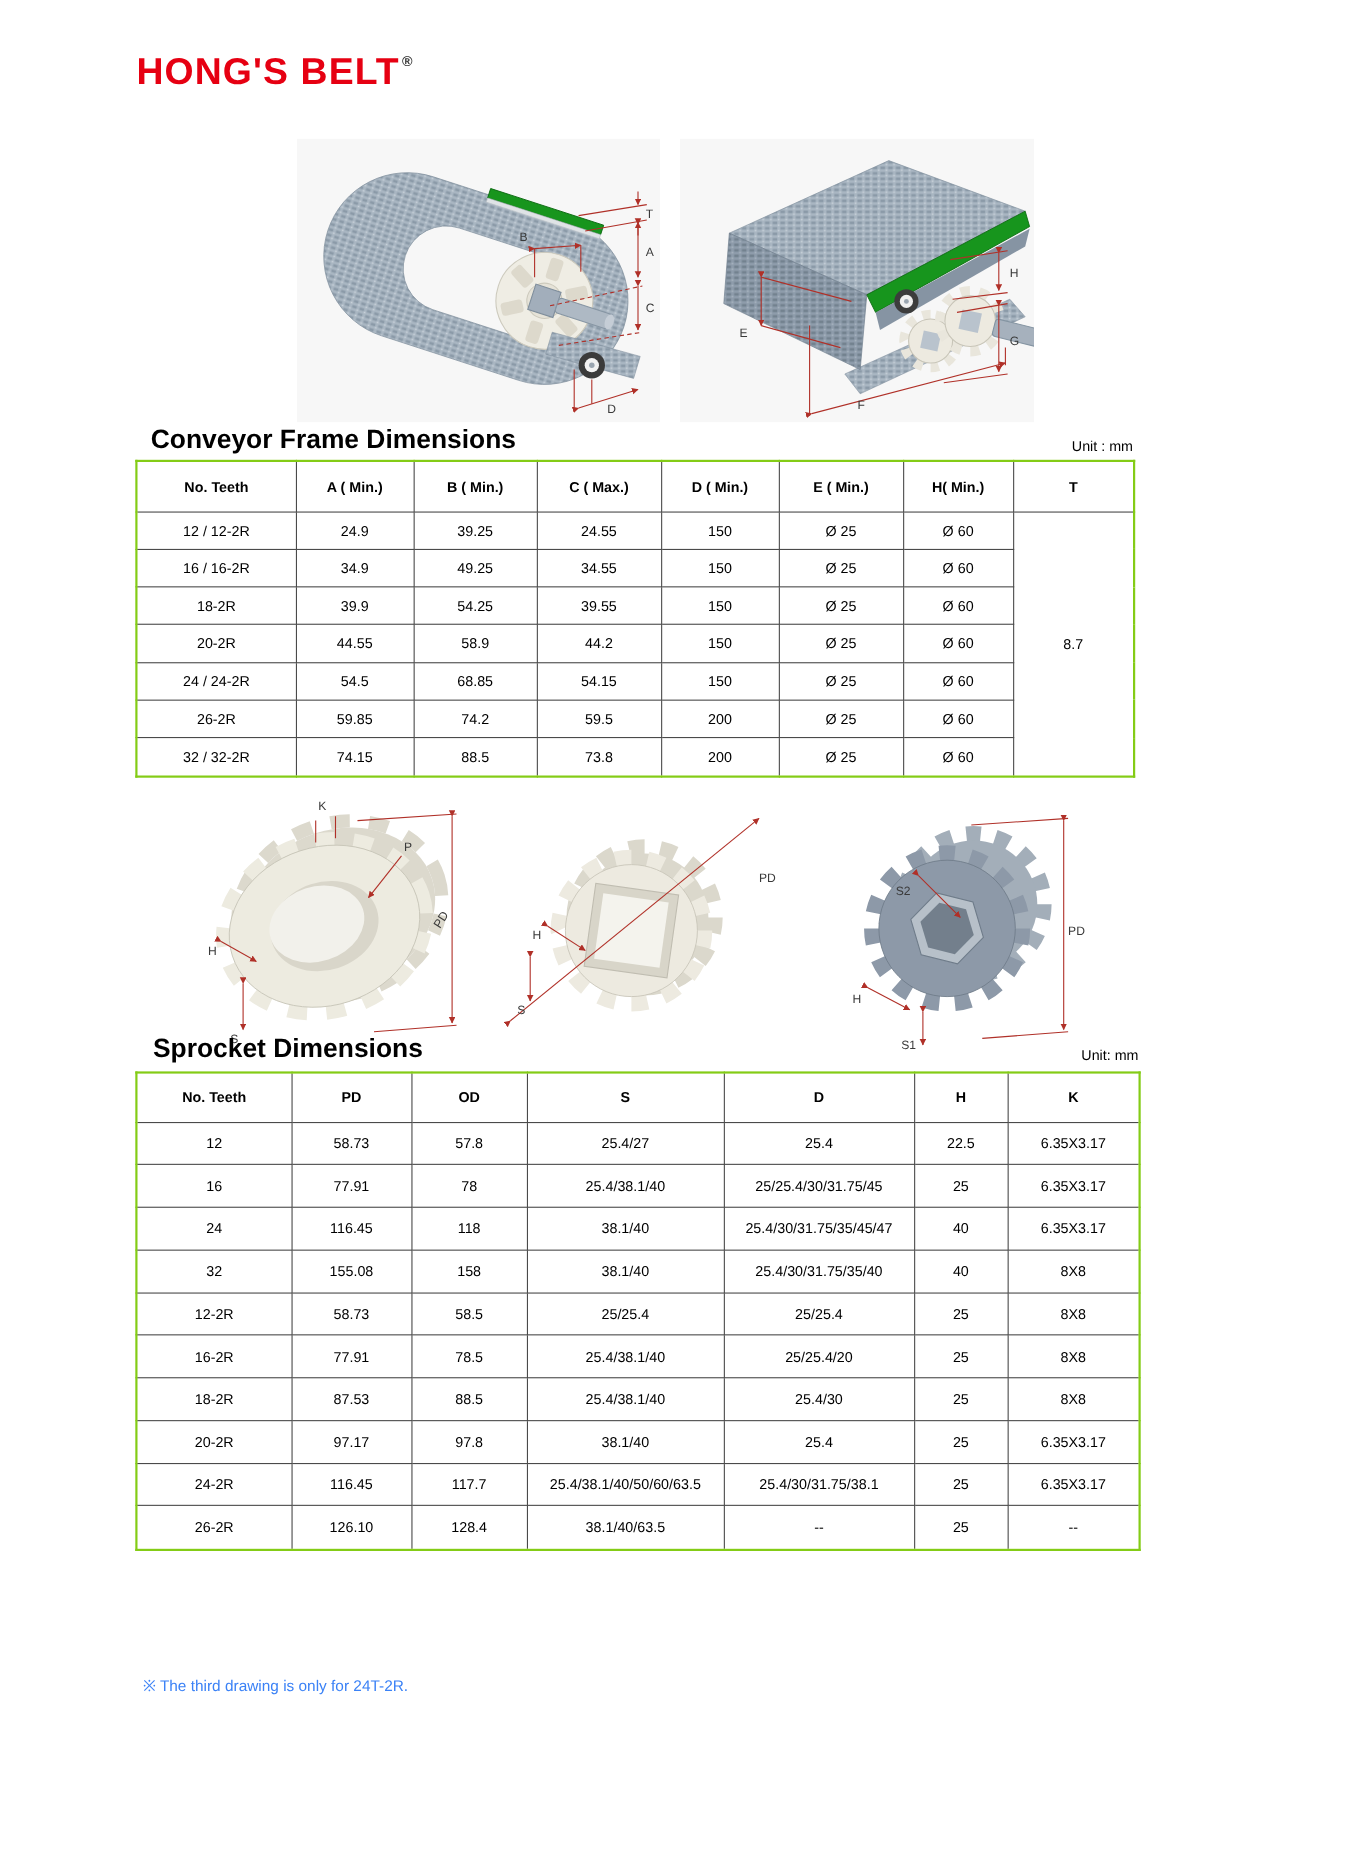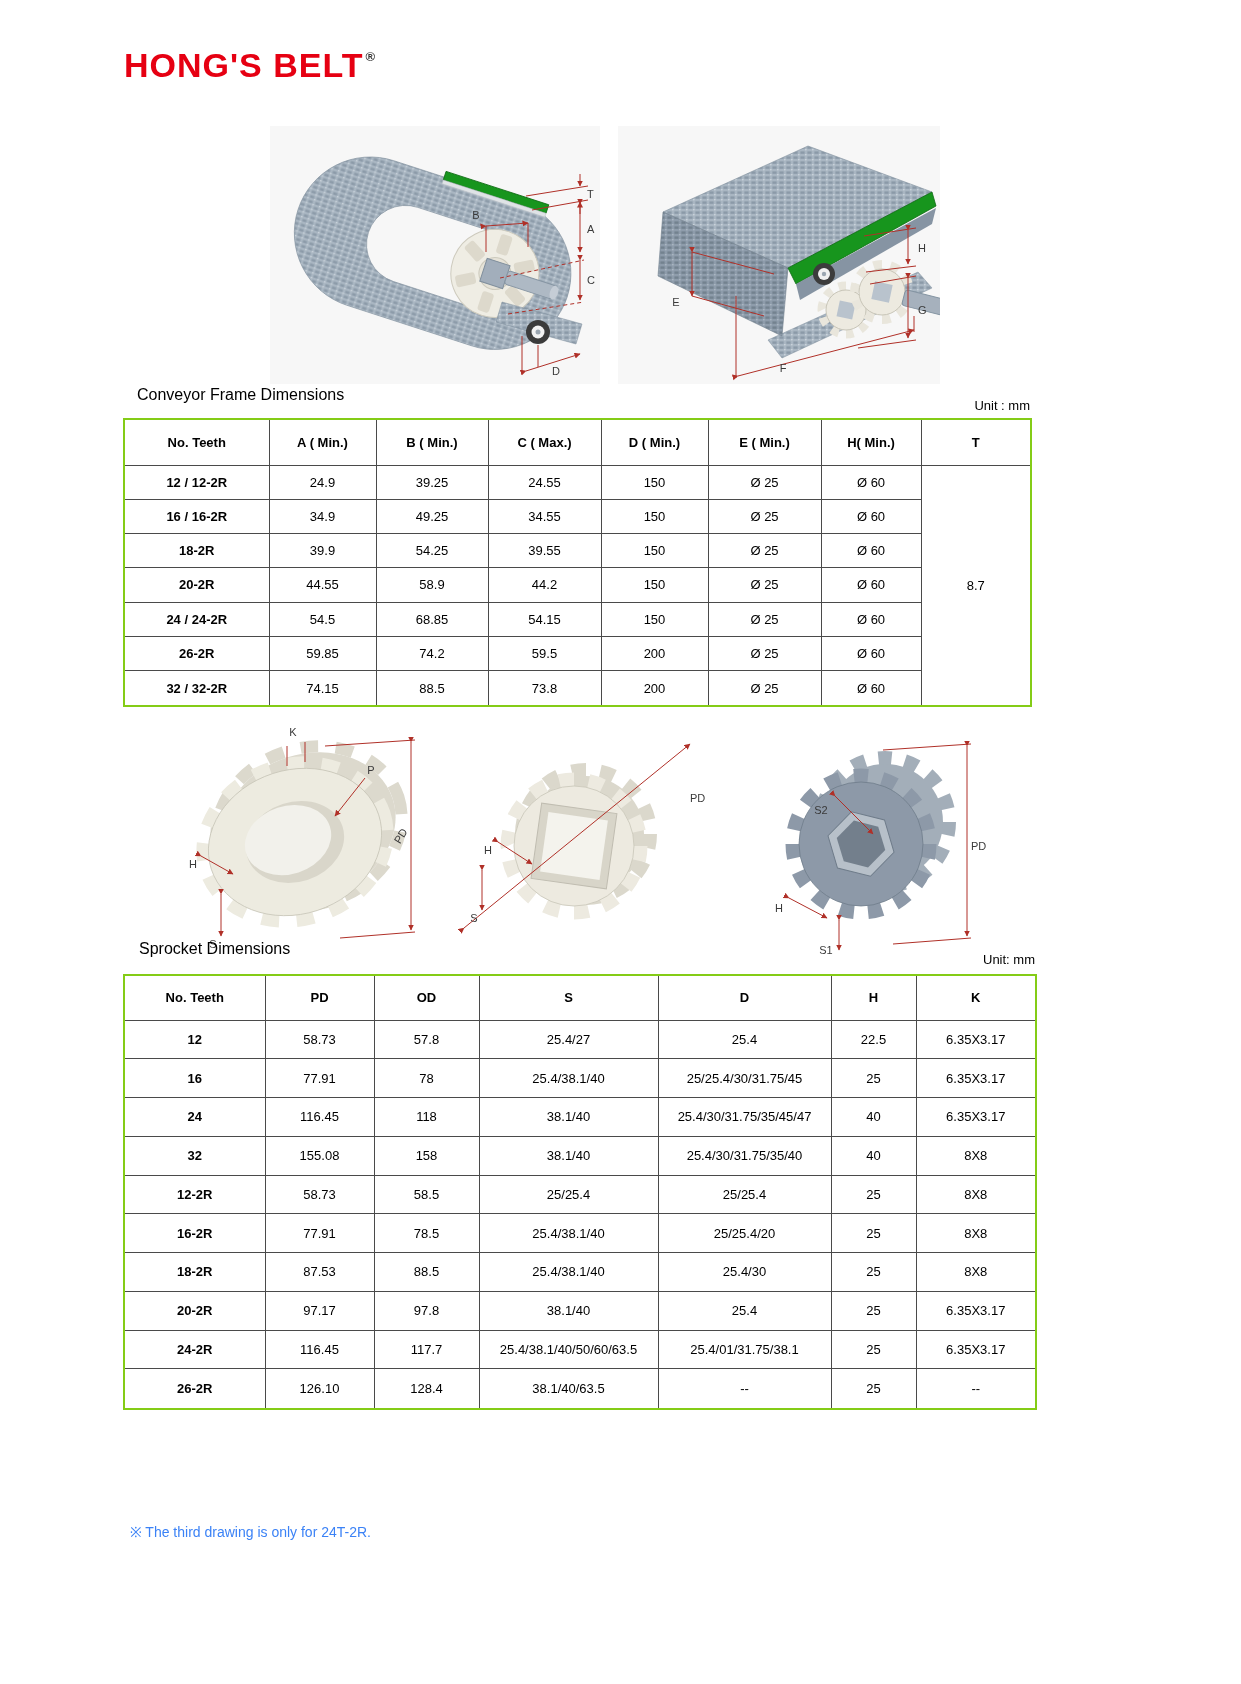--- a/index.html
+++ b/index.html
@@ -8,7 +8,7 @@
   .abs{position:absolute;}
   .logo{left:124px;top:46px;font-size:34px;font-weight:bold;color:#e60012;letter-spacing:1px;}
   .logo .reg{font-size:13px;color:#333;vertical-align:16px;margin-left:2px;font-weight:bold;}
-  .sec-title{font-size:16px;font-weight:normal;color:#000;}
+  .sec-title{font-size:24px;font-weight:bold;color:#000;}
   .unit{font-size:13px;font-weight:normal;text-align:right;width:200px;}
   table.dim{border-collapse:collapse;table-layout:fixed;background:#fff;border:2px solid #84cc16;}
   table.dim th,table.dim td{border:1px solid #4a4a4a;text-align:center;vertical-align:middle;

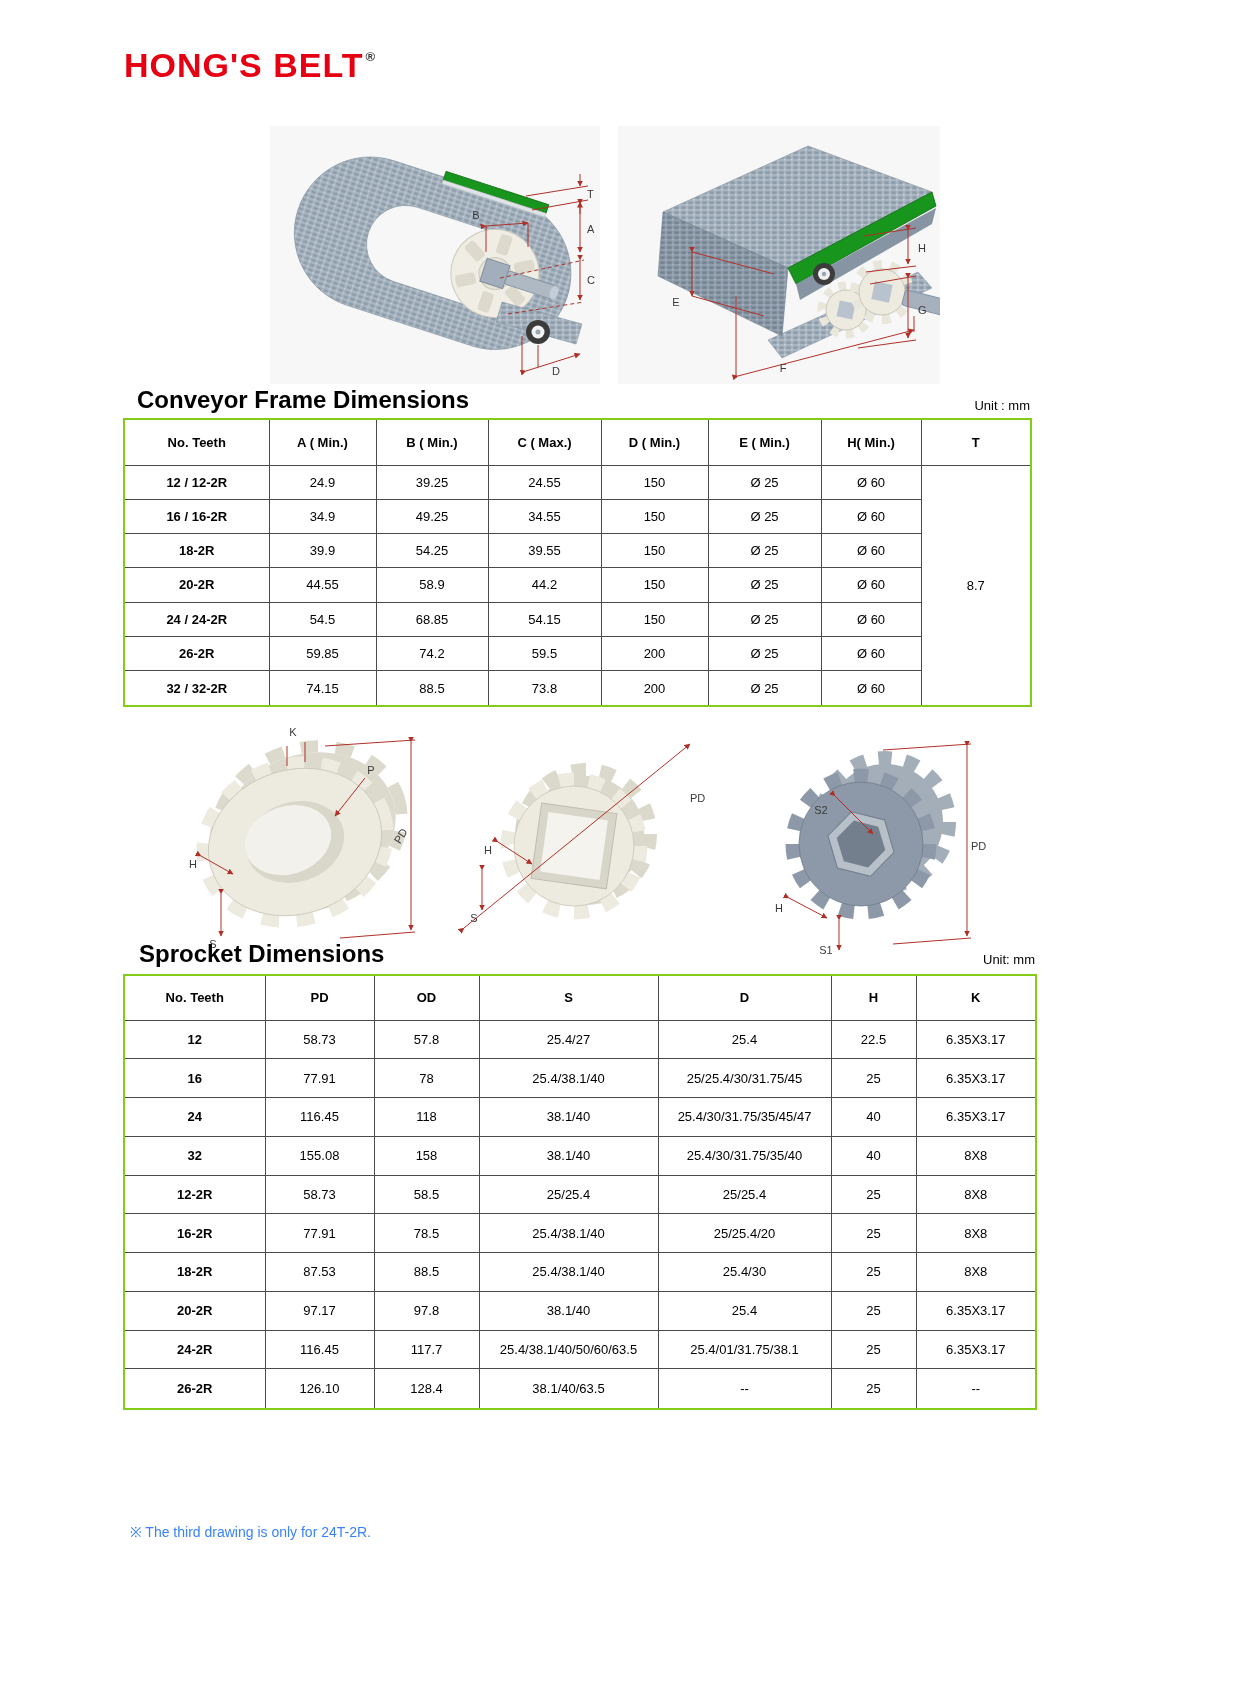--- a/index.html
+++ b/index.html
@@ -14,7 +14,7 @@
   table.dim th,table.dim td{border:1px solid #4a4a4a;text-align:center;vertical-align:middle;
         font-size:13px;padding:0 3px;overflow:hidden;white-space:nowrap;}
   table.dim th{font-weight:bold;}
-  table.dim td.rowhead{font-weight:bold;}
+  table.dim td.rowhead{font-weight:normal;}
   .foot{font-size:14px;color:#3b82f6;}
   svg text{font-family:"Liberation Sans",sans-serif;}
   .dimlabel{fill:#3a3a3a;font-size:11px;}

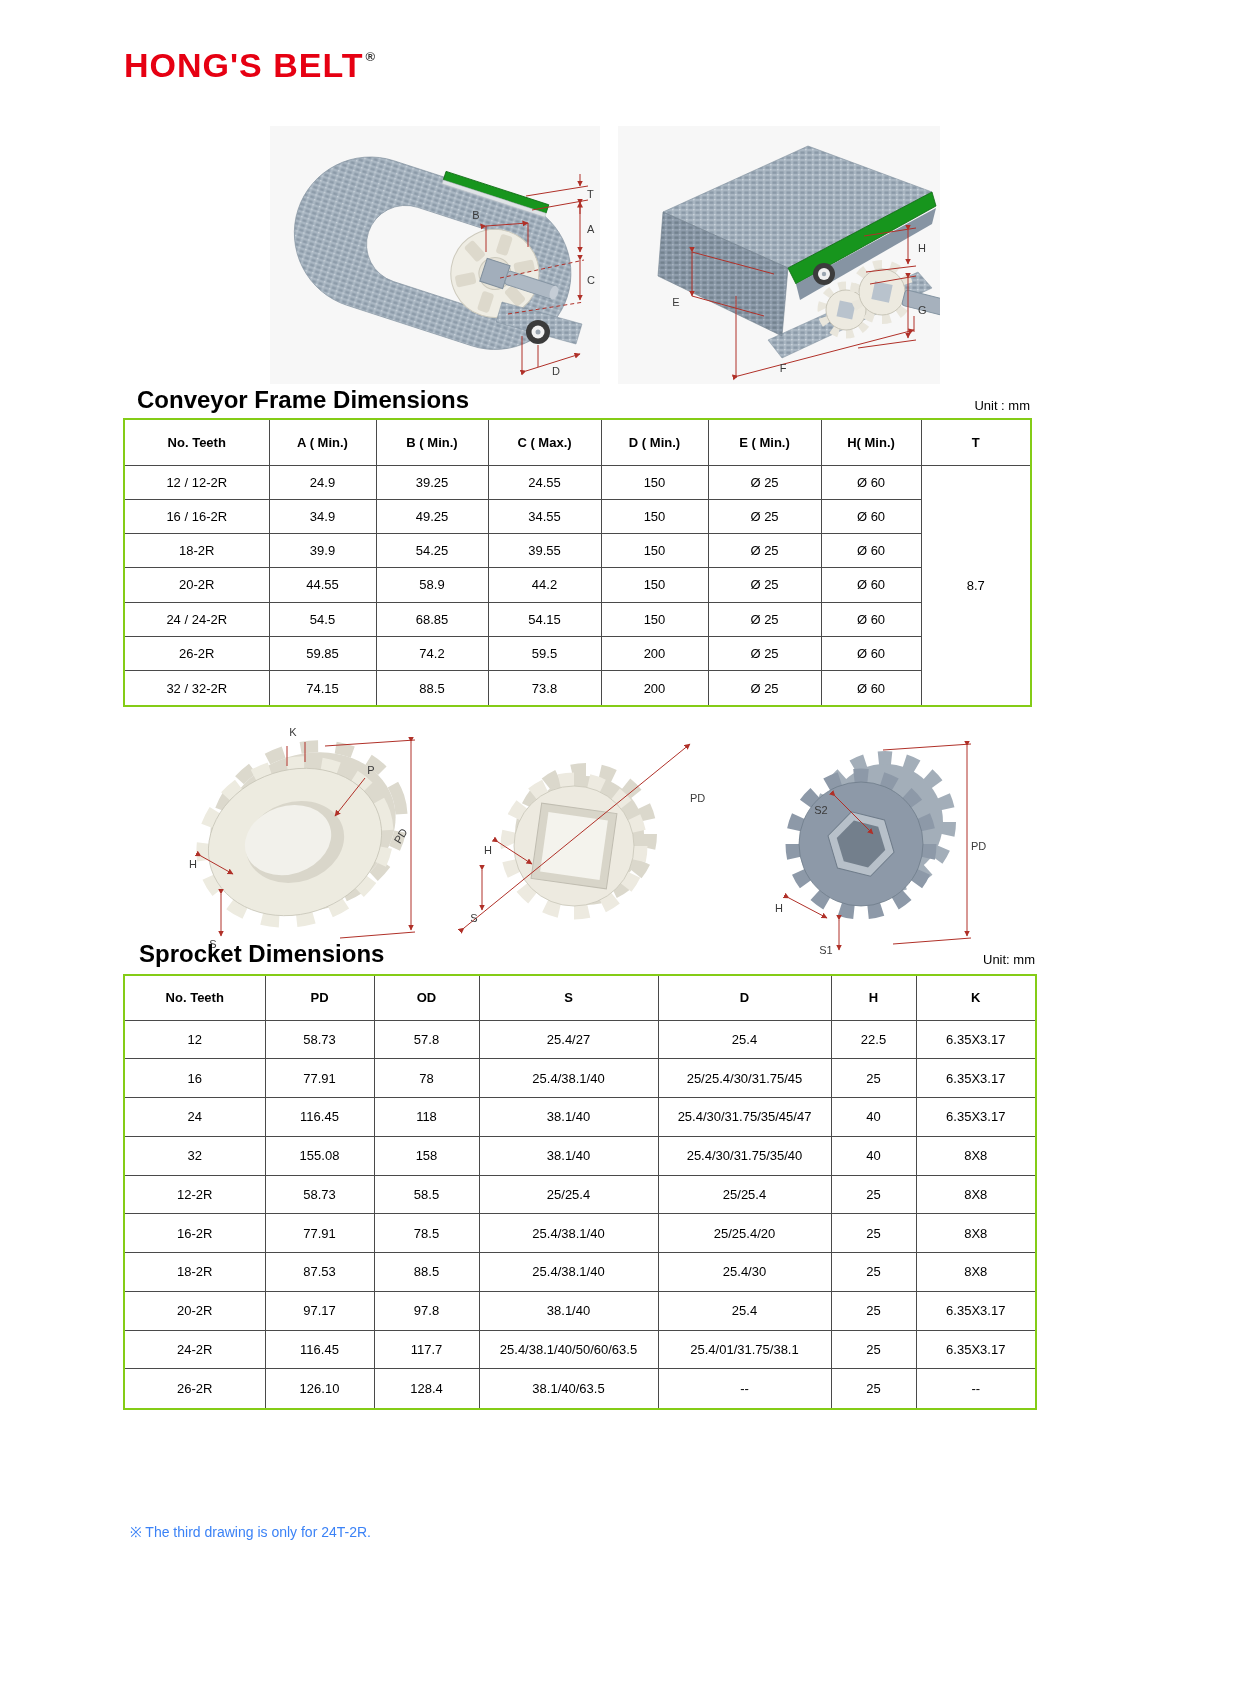--- a/index.html
+++ b/index.html
@@ -429,7 +429,7 @@
         <td>116.45</td>
         <td>117.7</td>
         <td>25.4/38.1/40/50/60/63.5</td>
-        <td>25.4/01/31.75/38.1</td>
+        <td>25.4/30/31.75/38.1</td>
         <td>25</td>
         <td>6.35X3.17</td>
       </tr>

